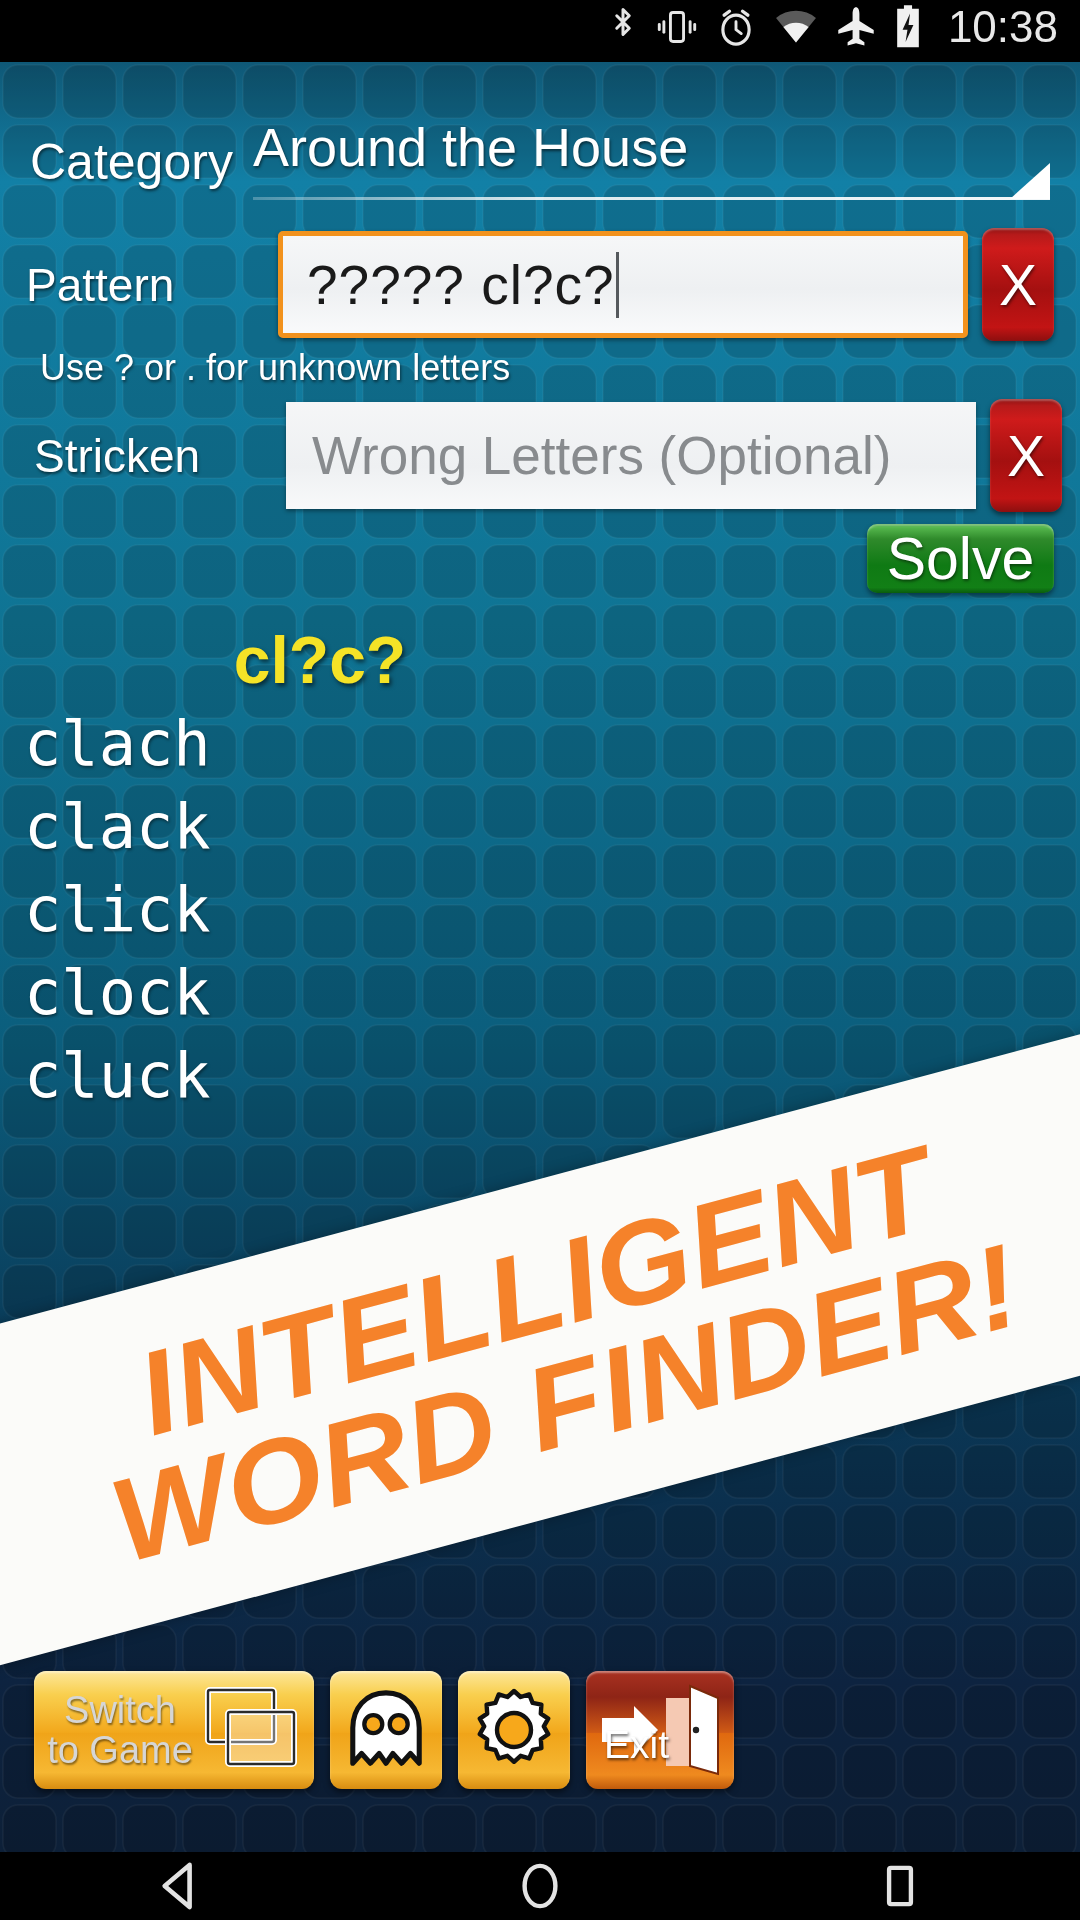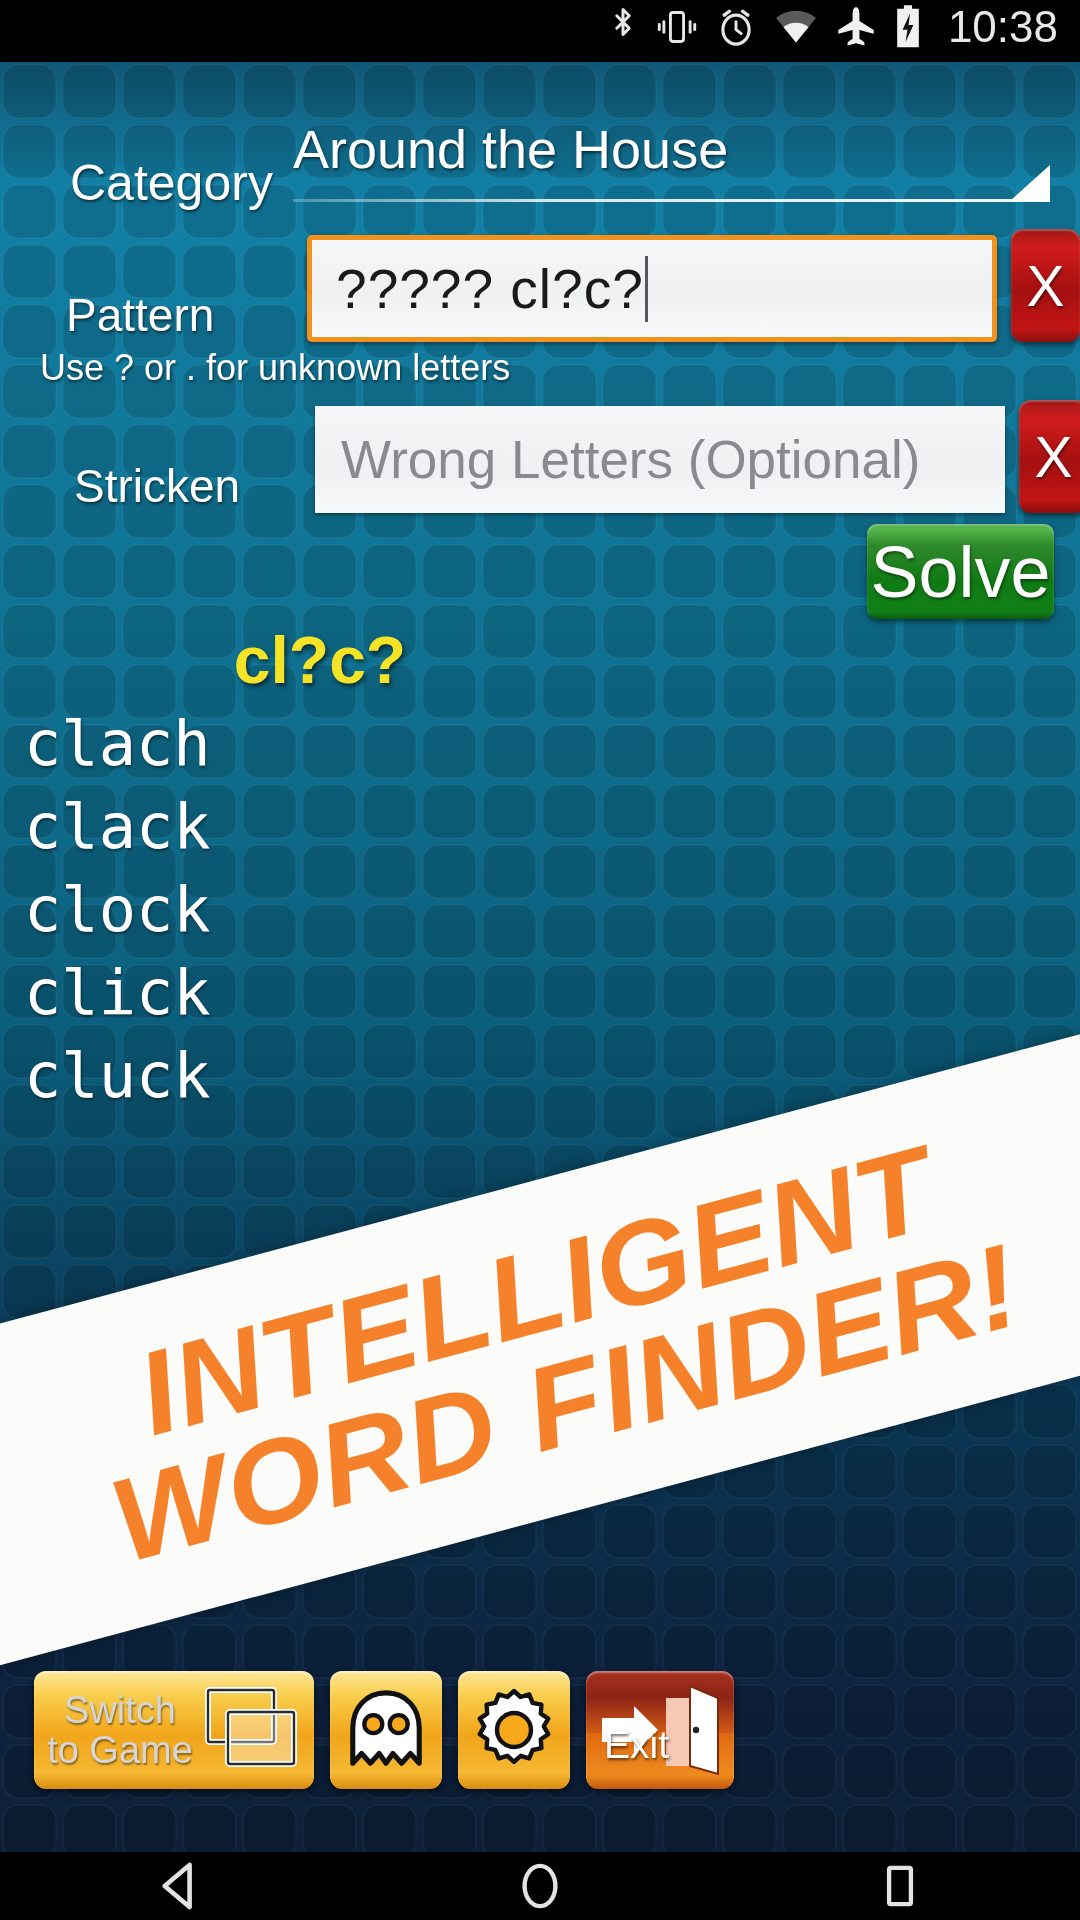--- a/index.html
+++ b/index.html
@@ -56,7 +56,7 @@
   }
 
   
-  .row { position:absolute; display:flex; align-items:flex-end;padding-left:40px; }
+  .row { position:absolute; display:flex; align-items:center; }
 
   .side-label {
     color:#ffffff;

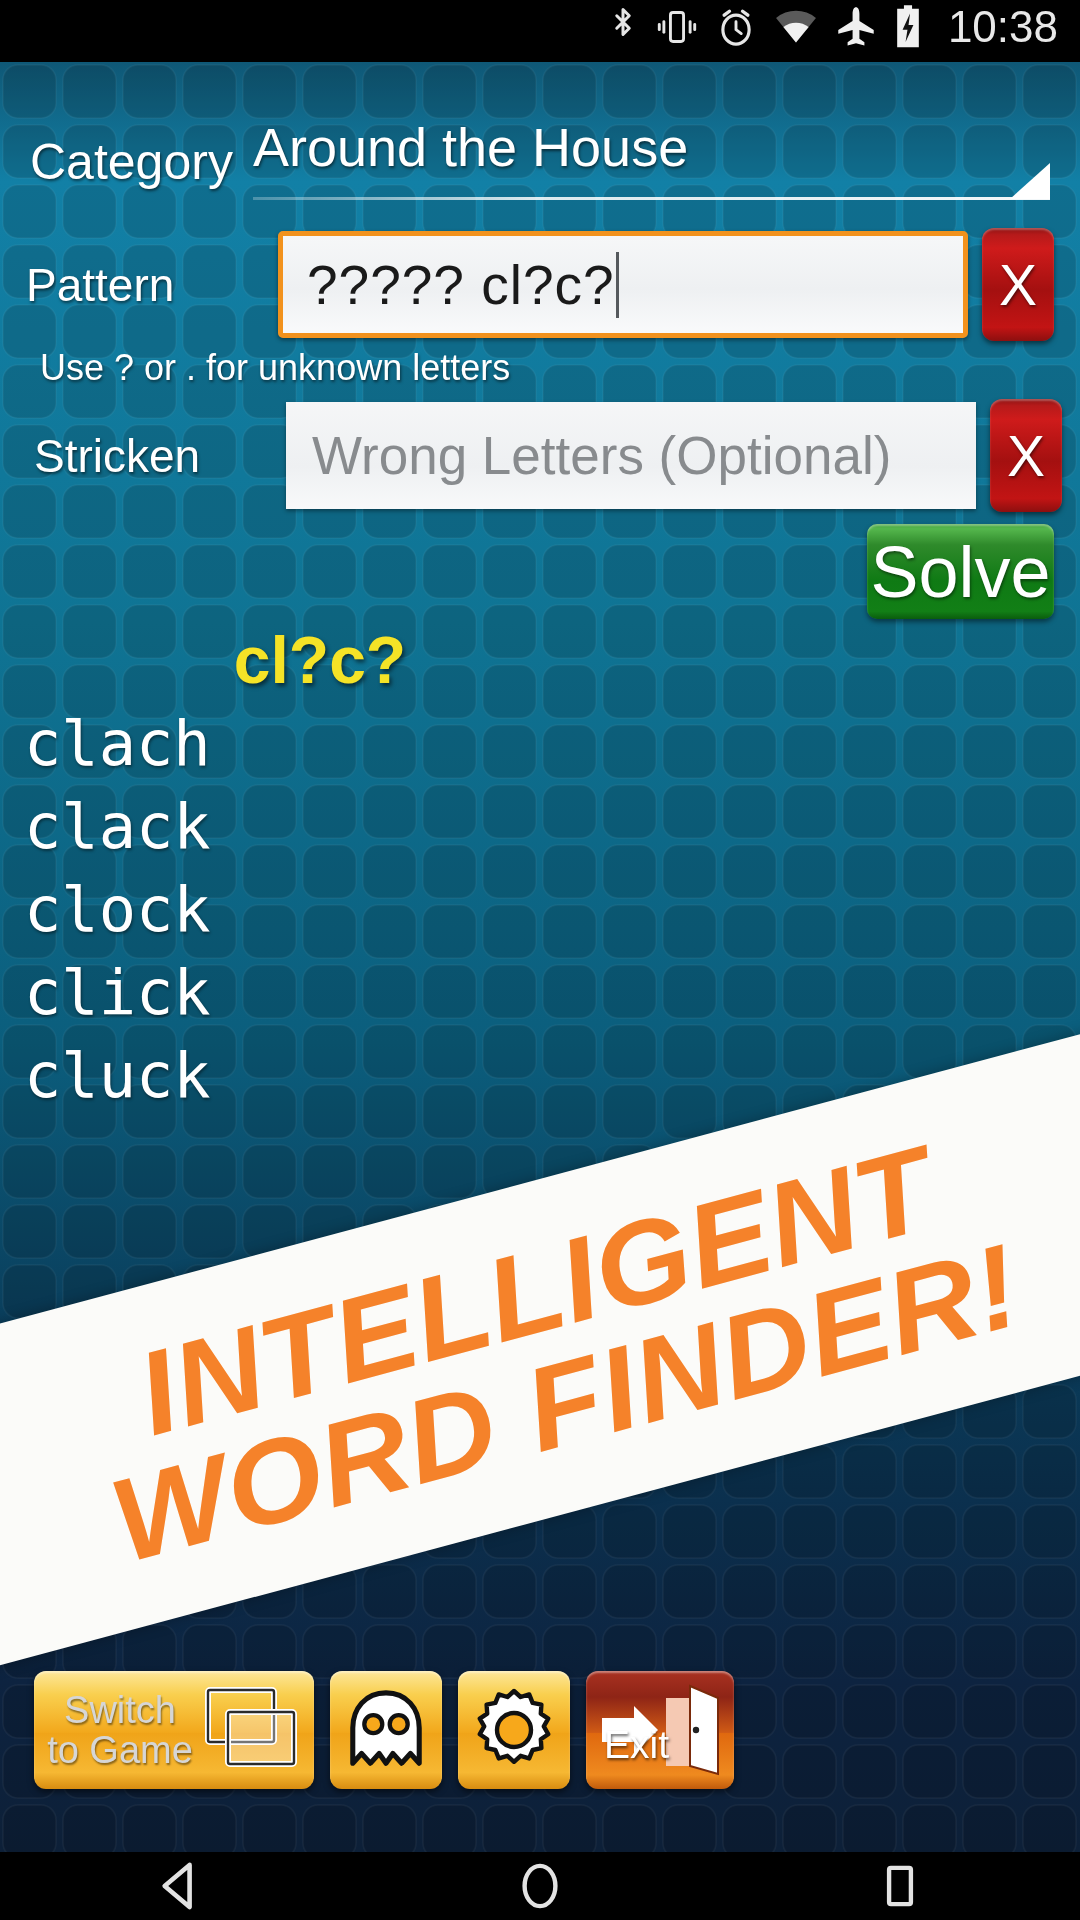--- a/index.html
+++ b/index.html
@@ -157,12 +157,12 @@
   
   #solve {
     position:absolute; right:26px; top:462px;
-    width:187px; height:95px;
+    width:187px; height:69px;
     border-radius:10px;
     background:linear-gradient(to bottom,#3f9e3a 0%,#55b74d 5%,#2f8a2b 22%,#0f7a14 60%,#127f16 92%,#0a5c0d 100%);
     box-shadow:0 3px 5px rgba(0,0,0,0.45), inset 0 2px 2px rgba(255,255,255,0.35);
     display:flex; align-items:center; justify-content:center;
-    color:#ffffff; font-size:72px;
+    color:#ffffff; font-size:59px;
     text-shadow:1px 2px 3px rgba(0,0,0,0.45);
     cursor:pointer;
   }

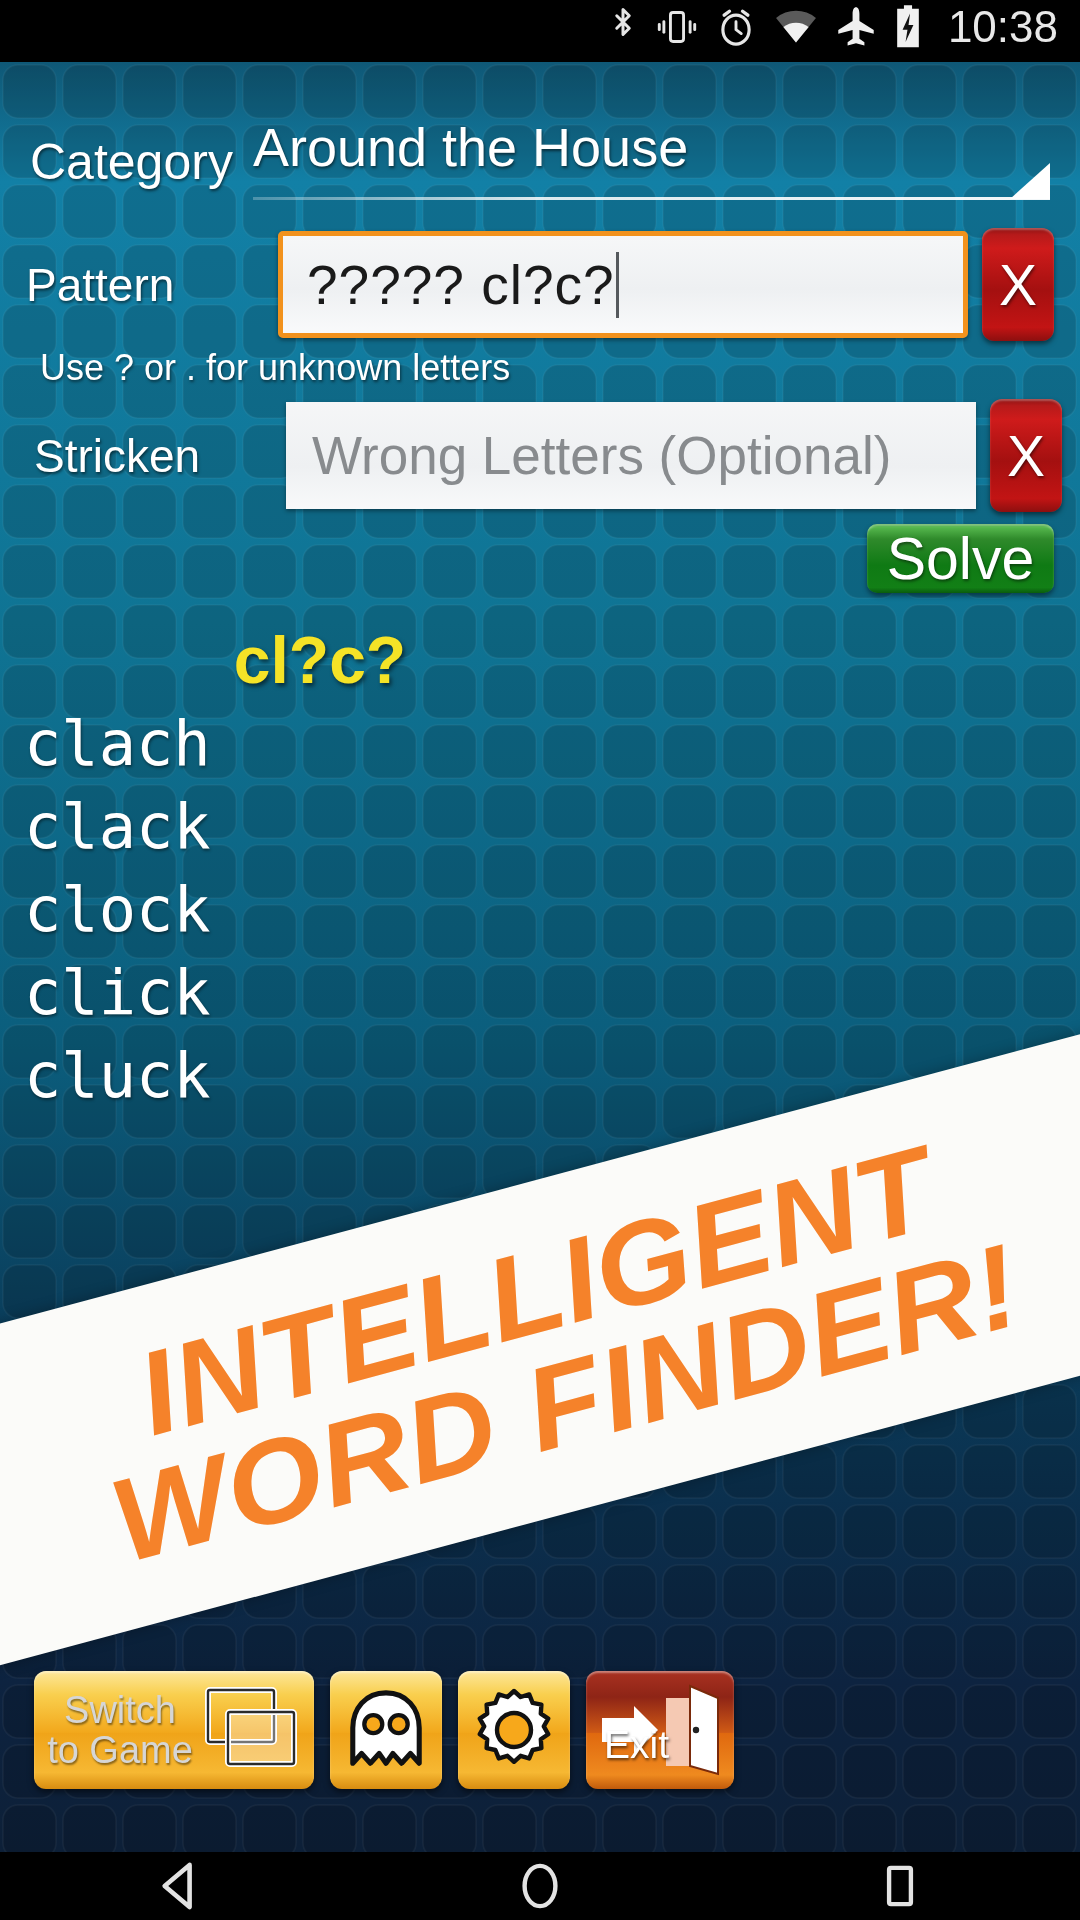--- a/index.html
+++ b/index.html
@@ -347,8 +347,8 @@
     <div id="wordlist">
       <div class="word">clach</div>
       <div class="word">clack</div>
+      <div class="word">click</div>
       <div class="word">clock</div>
-      <div class="word">click</div>
       <div class="word">cluck</div>
     </div>
 

